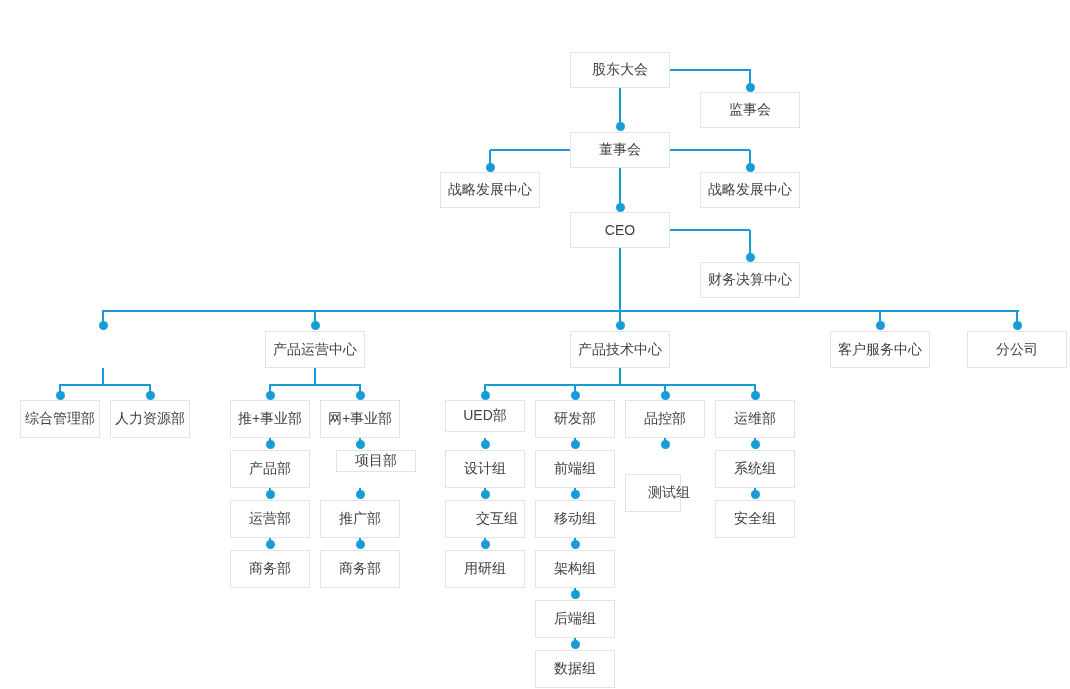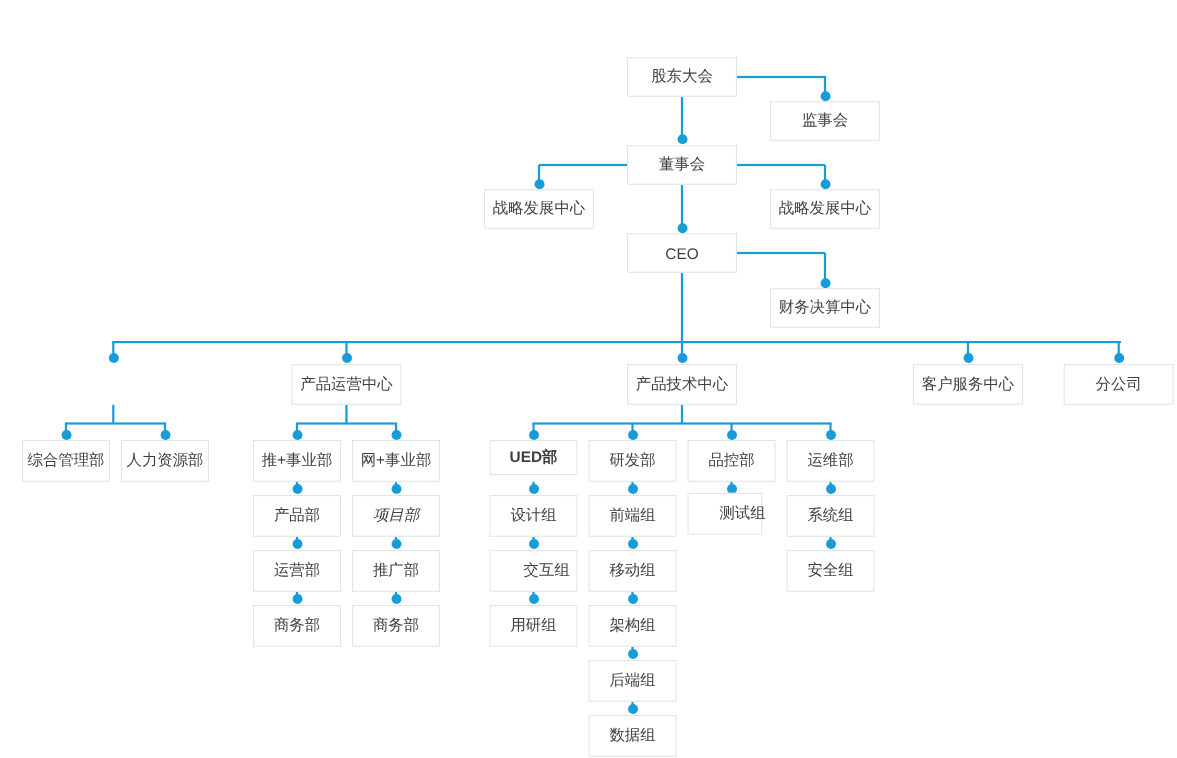--- a/index.html
+++ b/index.html
@@ -148,7 +148,7 @@
     <div class="node" style="left: 110px; top: 400px; width: 80px; height: 38px;">人力资源部</div>
     <div class="node" style="left: 230px; top: 400px; width: 80px; height: 38px; text-align: center;">推+事业部</div>
     <div class="node" style="left: 320px; top: 400px; width: 80px; height: 38px;">网+事业部</div>
-    <div class="node" style="left: 445px; top: 400px; width: 80px; height: 32px; font-weight: bold;">UED部</div>
+    <div class="node" style="left: 445px; top: 400px; width: 80px; height: 32px;">UED部</div>
     <div class="node" style="left: 535px; top: 400px; width: 80px; height: 38px;">研发部</div>
     <div class="node" style="left: 625px; top: 400px; width: 80px; height: 38px;">品控部</div>
     <div class="node" style="left: 715px; top: 400px; width: 80px; height: 38px;">运维部</div>

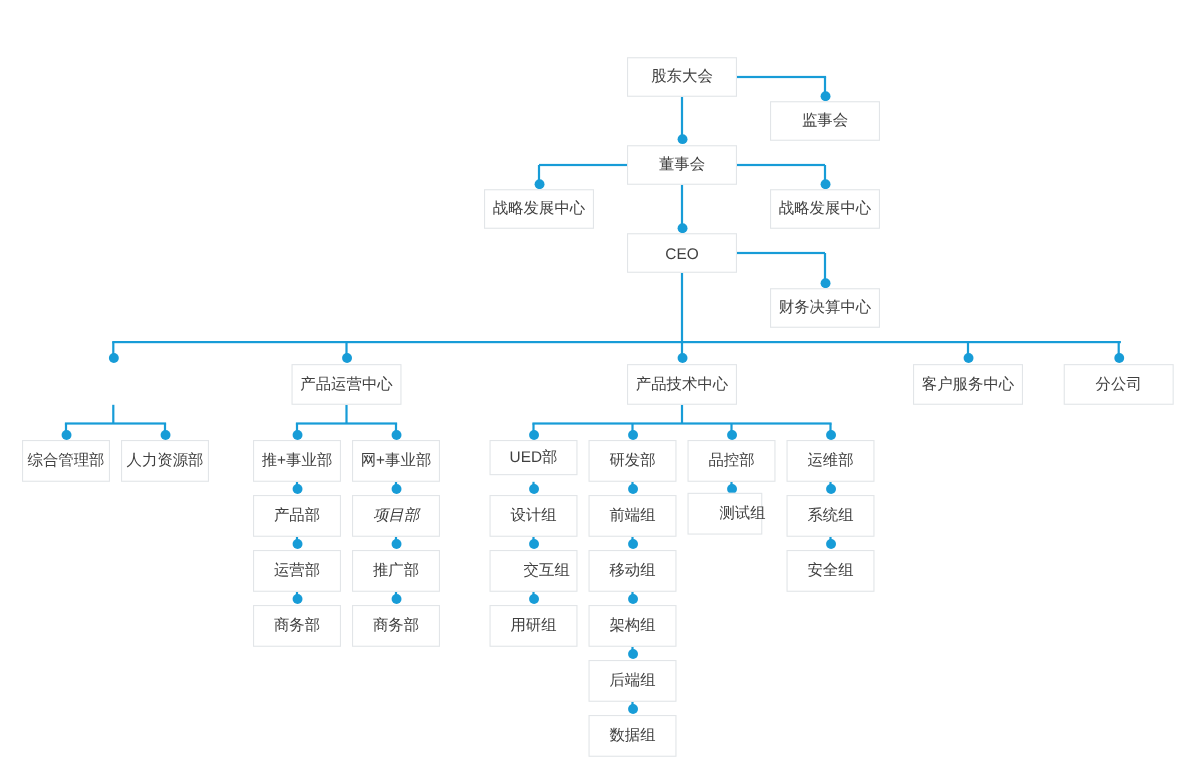--- a/index.html
+++ b/index.html
@@ -153,7 +153,7 @@
     <div class="node" style="left: 625px; top: 400px; width: 80px; height: 38px;">品控部</div>
     <div class="node" style="left: 715px; top: 400px; width: 80px; height: 38px;">运维部</div>
     <div class="node" style="left: 230px; top: 450px; width: 80px; height: 38px;">产品部</div>
-    <div class="node" style="left: 320px; top: 450px; width: 80px; height: 38px; font-style: italic;">项目部</div>
+    <div class="node" style="left: 336px; top: 450px; width: 80px; height: 22px;">项目部</div>
     <div class="node" style="left: 445px; top: 450px; width: 80px; height: 38px;">设计组</div>
     <div class="node" style="left: 535px; top: 450px; width: 80px; height: 38px;">前端组</div>
     <div class="node" style="left: 625px; top: 448px; width: 68px; height: 38px; padding-left: 32px;">测试组</div>

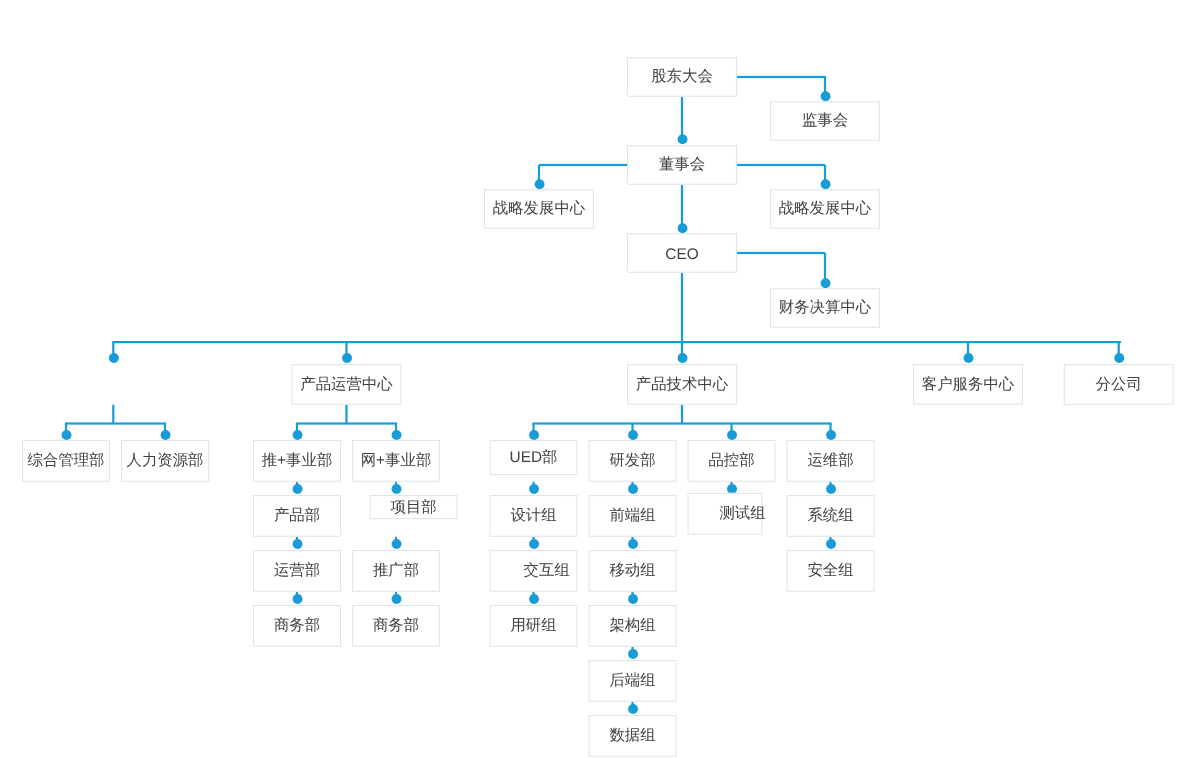--- a/index.html
+++ b/index.html
@@ -156,7 +156,7 @@
     <div class="node" style="left: 336px; top: 450px; width: 80px; height: 22px;">项目部</div>
     <div class="node" style="left: 445px; top: 450px; width: 80px; height: 38px;">设计组</div>
     <div class="node" style="left: 535px; top: 450px; width: 80px; height: 38px;">前端组</div>
-    <div class="node" style="left: 625px; top: 448px; width: 68px; height: 38px; padding-left: 32px;">测试组</div>
+    <div class="node" style="left: 625px; top: 474px; width: 56px; height: 38px; padding-left: 32px;">测试组</div>
     <div class="node" style="left: 715px; top: 450px; width: 80px; height: 38px;">系统组</div>
     <div class="node" style="left: 230px; top: 500px; width: 80px; height: 38px;">运营部</div>
     <div class="node" style="left: 320px; top: 500px; width: 80px; height: 38px;">推广部</div>

